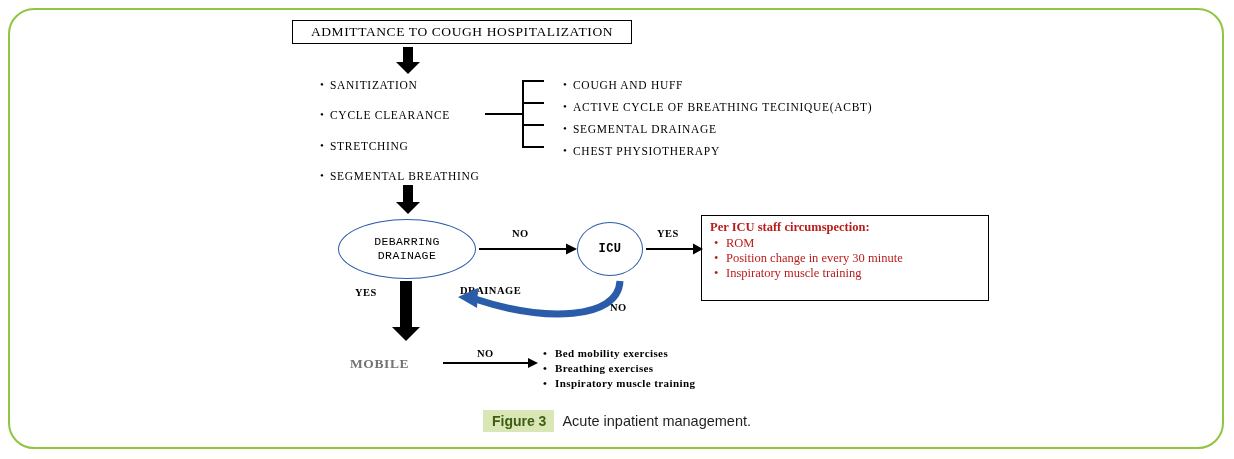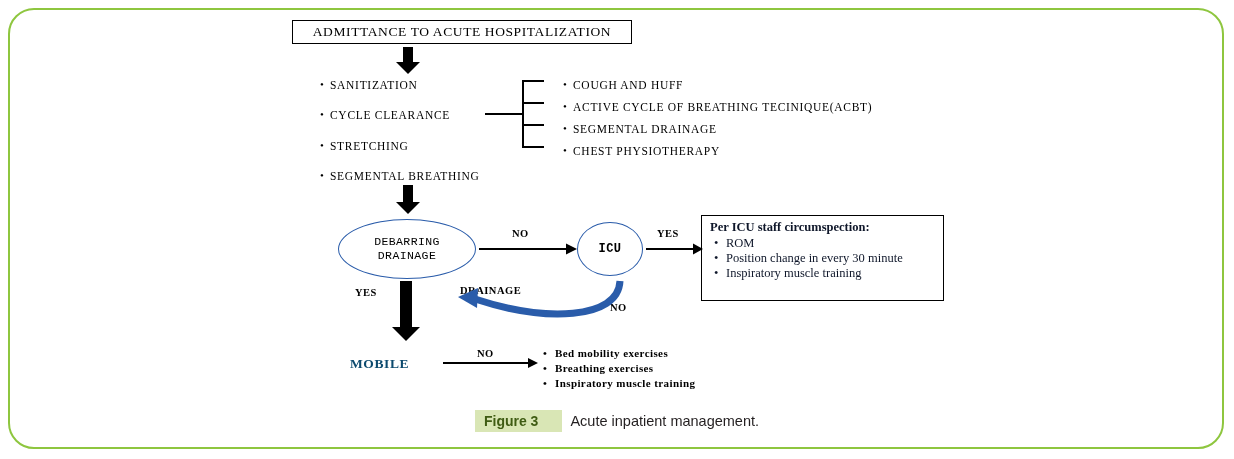--- a/index.html
+++ b/index.html
@@ -188,7 +188,7 @@
   <div id="frame" class="abs"></div>
 
   <div id="title-box" class="abs">
-    <span>ADMITTANCE TO ACUTE HOSPITALIZATION</span>
+    <span>ADMITTANCE TO COUGH HOSPITALIZATION</span>
   </div>
 
   <div class="abs arrow-shaft" style="left:403px; top:47px; width:10px; height:16px;"></div>

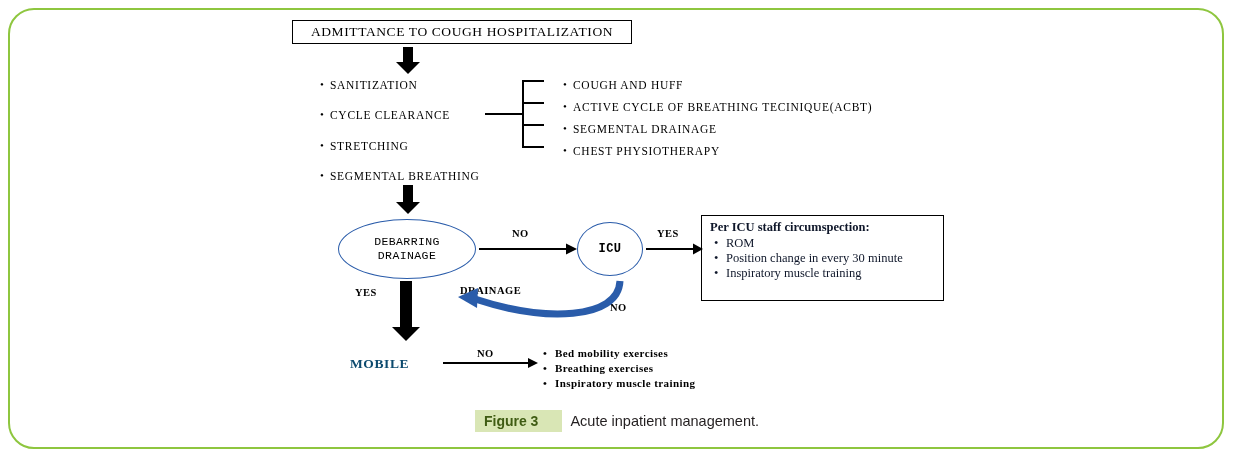--- a/index.html
+++ b/index.html
@@ -98,14 +98,14 @@
   #icu-box {
     left: 701px;
     top: 215px;
-    width: 243px;
+    width: 288px;
     height: 86px;
     border: 1.5px solid #000;
     box-sizing: border-box;
     padding: 4px 6px 4px 8px;
     font-family: "Liberation Serif", serif;
     font-size: 12.5px;
-    color: #0f172a;
+    color: #b91c1c;
   }
   #icu-box .hdr {
     font-weight: bold;

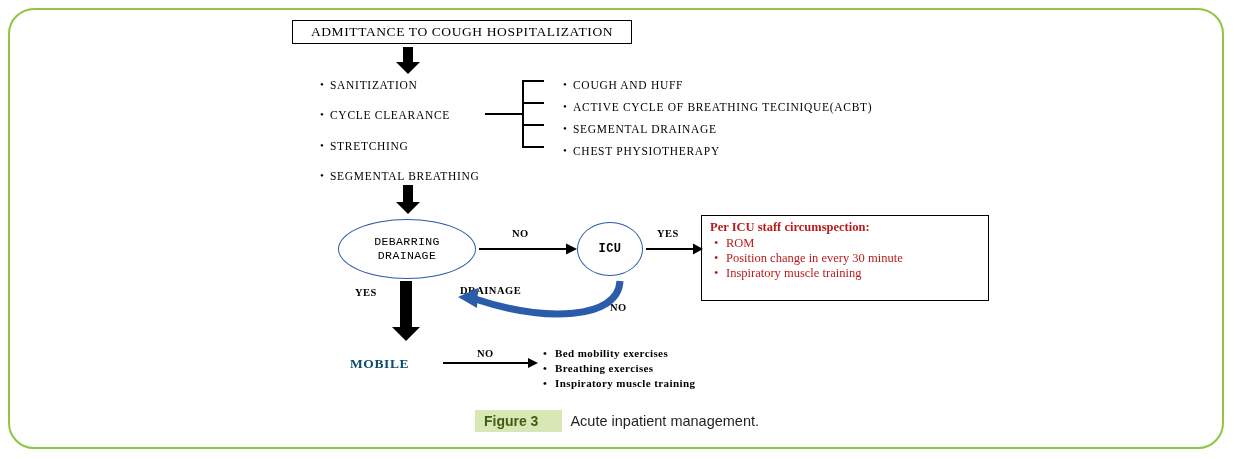--- a/index.html
+++ b/index.html
@@ -145,7 +145,7 @@
     font-weight: bold;
     font-size: 13.5px;
     letter-spacing: 0.6px;
-    color: #0c4a6e;
+    color: #737373;
   }
 
   

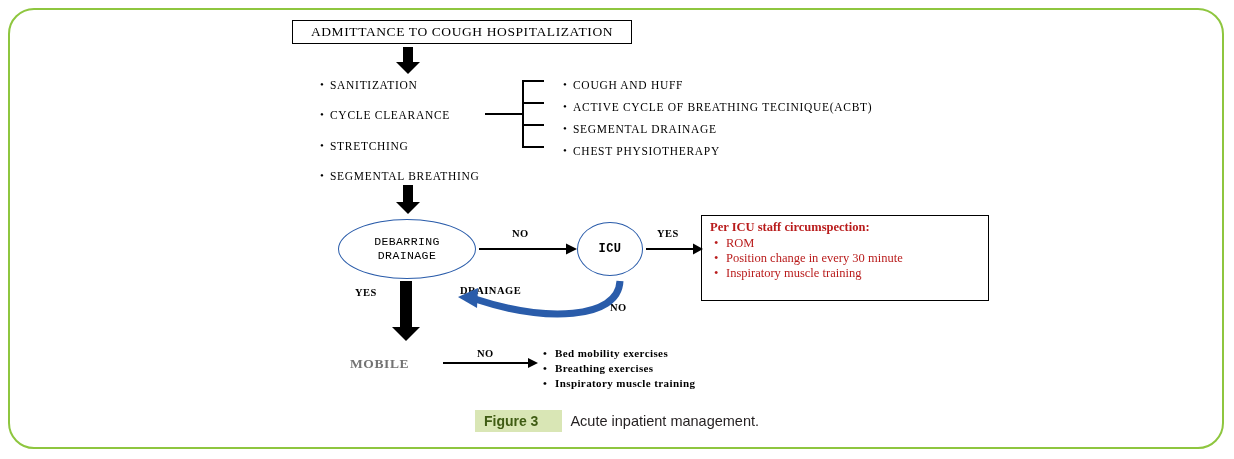--- a/index.html
+++ b/index.html
@@ -165,7 +165,7 @@
     font-family: "Liberation Sans", sans-serif;
     font-weight: bold;
     font-size: 14px;
-    padding: 3px 24px 3px 9px;
+    padding: 3px 8px 3px 9px;
     margin-right: 8px;
     vertical-align: middle;
   }

